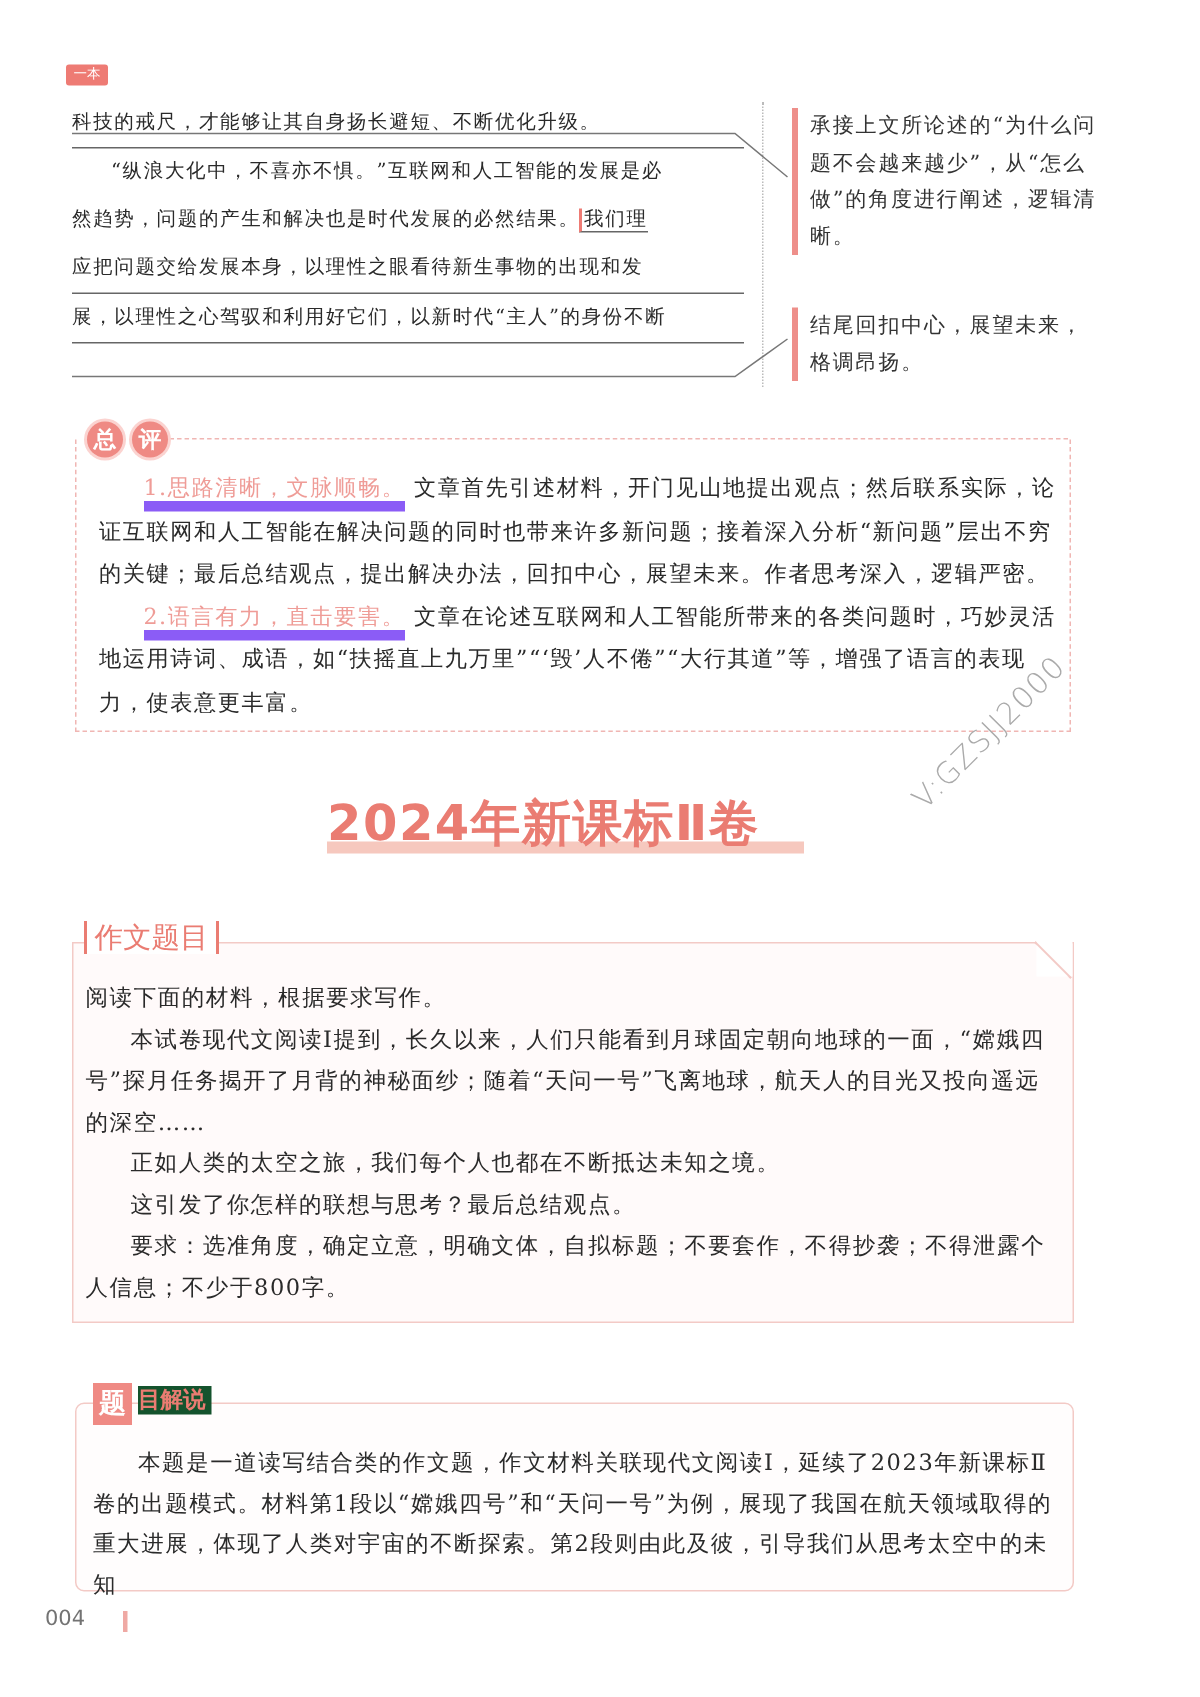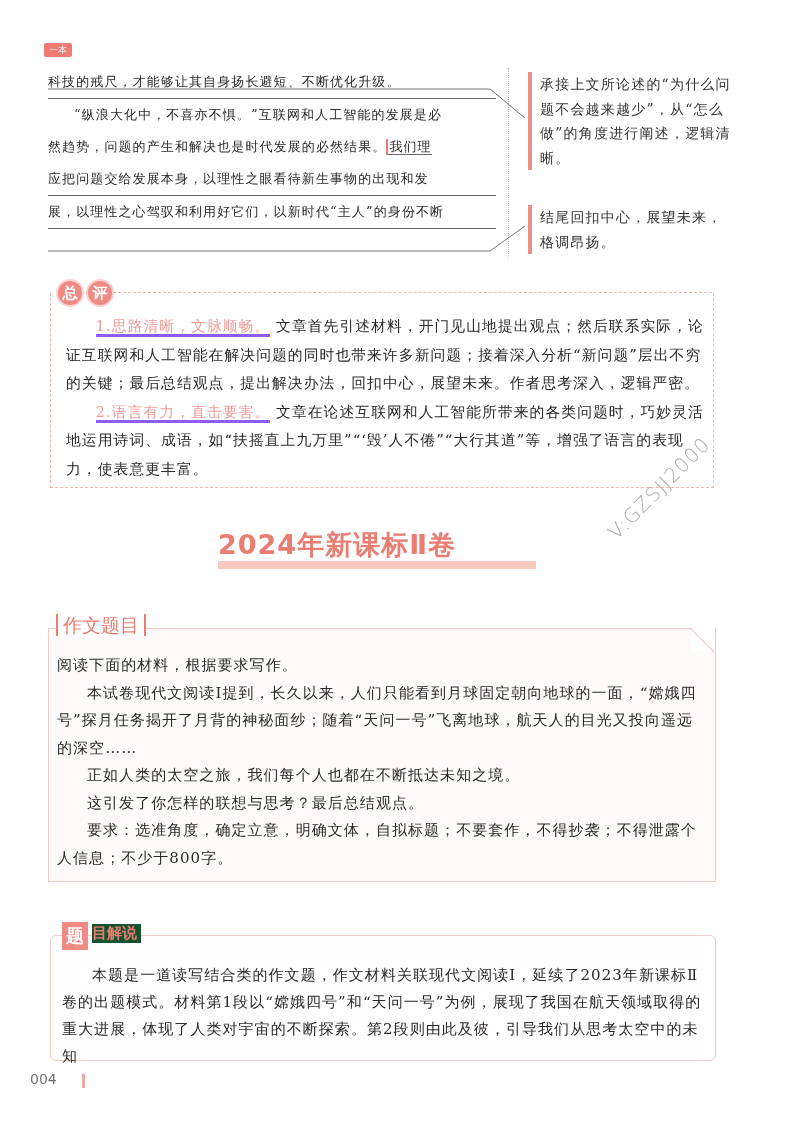--- a/index.html
+++ b/index.html
@@ -52,7 +52,7 @@
     font-size: 14.8px; line-height: 28.5px; letter-spacing: 1.05px;
   }
   .review-body p { margin: 0; }
-  .review-lead { color: #ef9c97; border-bottom: 3px solid #8b5cf6; text-align: center; }
+  .review-lead { color: #ef9c97; border-bottom: 7px solid #8b5cf6; text-align: center; }
 
   .big-title {
     left: 218px; top: 527px; font-family: "DejaVu Sans", sans-serif;

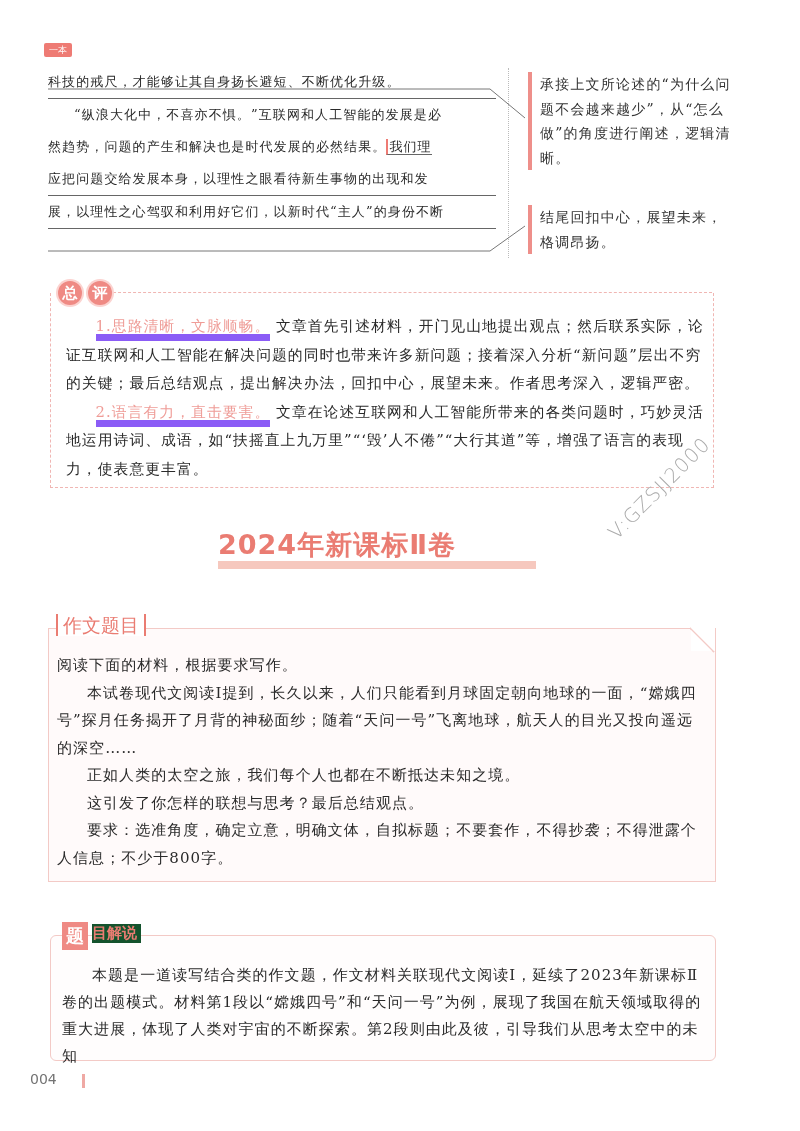--- a/index.html
+++ b/index.html
@@ -56,7 +56,7 @@
 
   .big-title {
     left: 218px; top: 527px; font-family: "DejaVu Sans", sans-serif;
-    font-size: 27px; font-weight: bold; color: #ea7c72; letter-spacing: 1px;
+    font-size: 33px; font-weight: bold; color: #ea7c72; letter-spacing: 1px;
   }
   .title-bar {
     left: 218px; top: 561px; width: 318px; height: 8px; background: #f6c8be;

